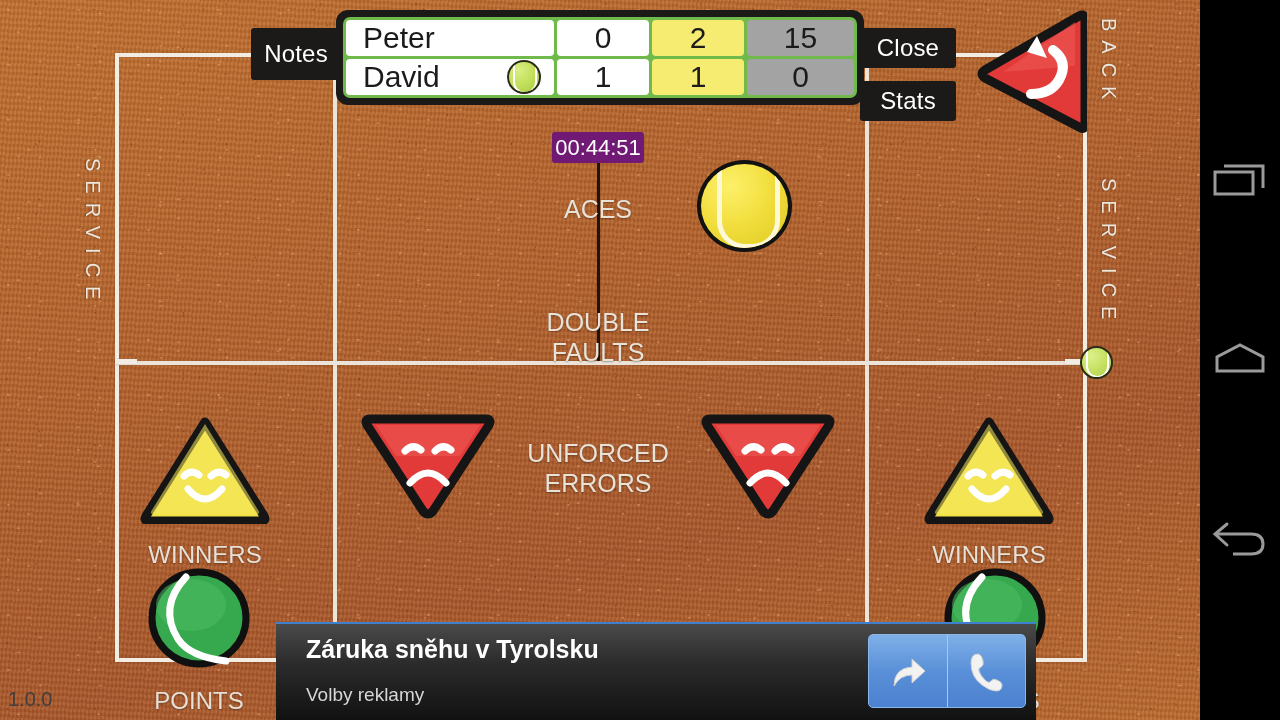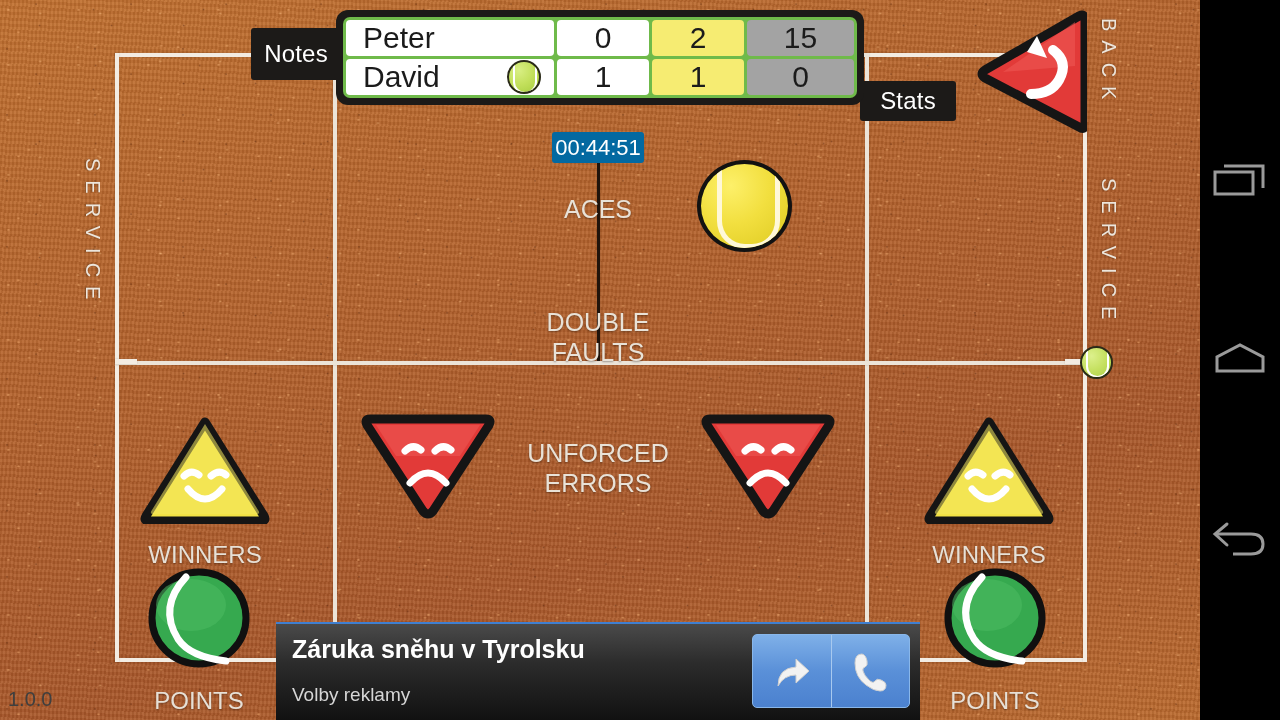--- a/index.html
+++ b/index.html
@@ -271,6 +271,7 @@
 
   <div class="pill" style="left:251px; top:28px; width:90px; height:52px;">Notes</div>
 
+  <div class="pill" style="left:860px; top:28px; width:96px; height:40px;">Close</div>
 
   <div class="pill" style="left:860px; top:81px; width:96px; height:40px;">Stats</div>
 

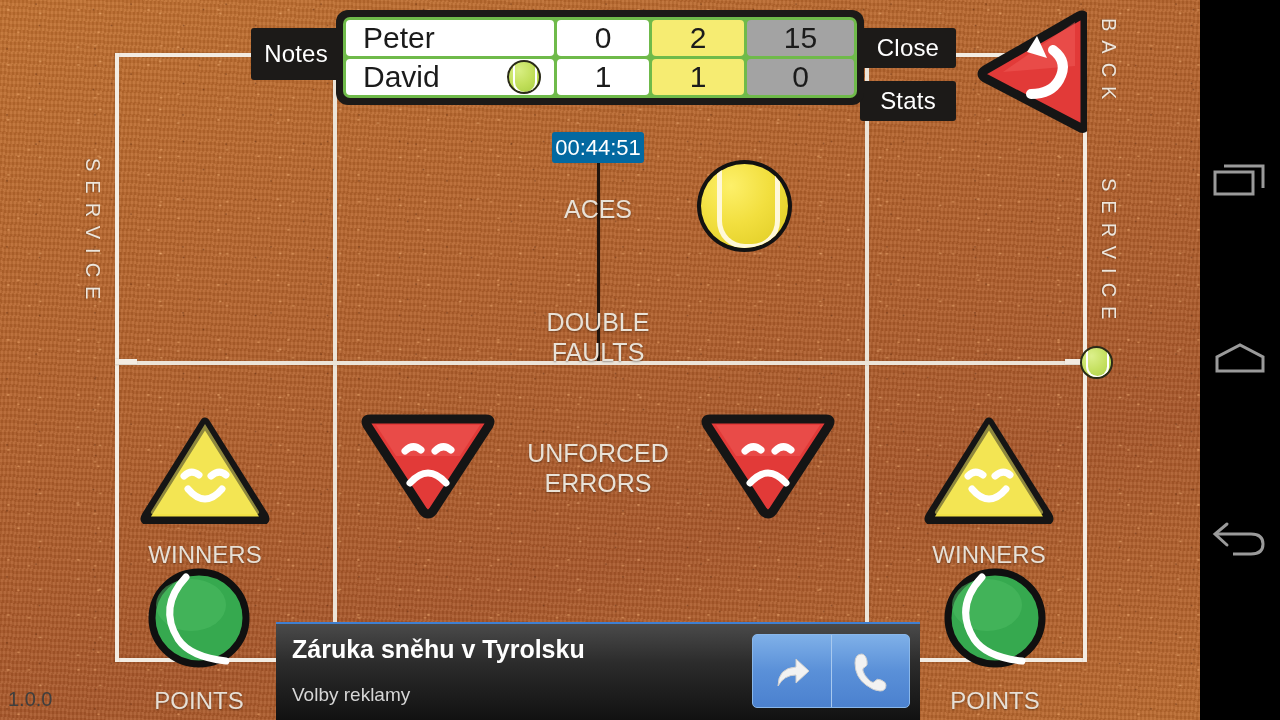--- a/index.html
+++ b/index.html
@@ -80,7 +80,7 @@
   
   #timer {
     position: absolute; left: 552px; top: 132px; width: 92px; height: 31px;
-    background: #0369a1; color: #fff; display: flex; align-items: center;
+    background: #701a75; color: #fff; display: flex; align-items: center;
     justify-content: center; font-size: 22px; border-radius: 3px;
   }
 

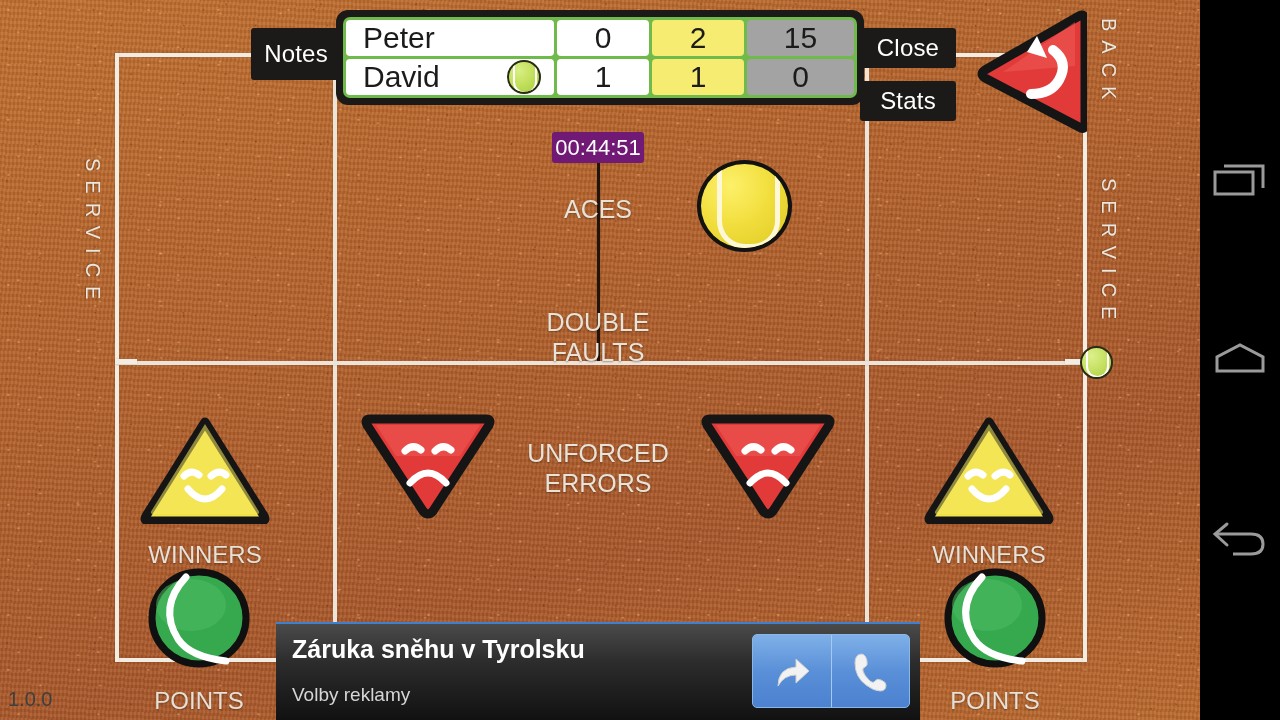--- a/index.html
+++ b/index.html
@@ -141,10 +141,10 @@
 
   
   #ad {
-    position: absolute; left: 276px; top: 622px; width: 644px; height: 98px;
+    position: absolute; left: 276px; top: 622px; width: 760px; height: 98px;
     background: linear-gradient(180deg, #4a4a4a 0%, #2c2c2c 40%, #111 100%);
     border-top: 2px solid #3f7fd0;
-    display: flex; align-items: stretch; padding: 8px 10px 8px 16px;
+    display: flex; align-items: stretch; padding: 8px 10px 8px 30px;
   }
   #adTextCol { flex: 1; display: flex; flex-direction: column; justify-content: space-between; padding: 3px 0 6px; }
   #adTitle { color: #fff; font-size: 25px; font-weight: bold; }

